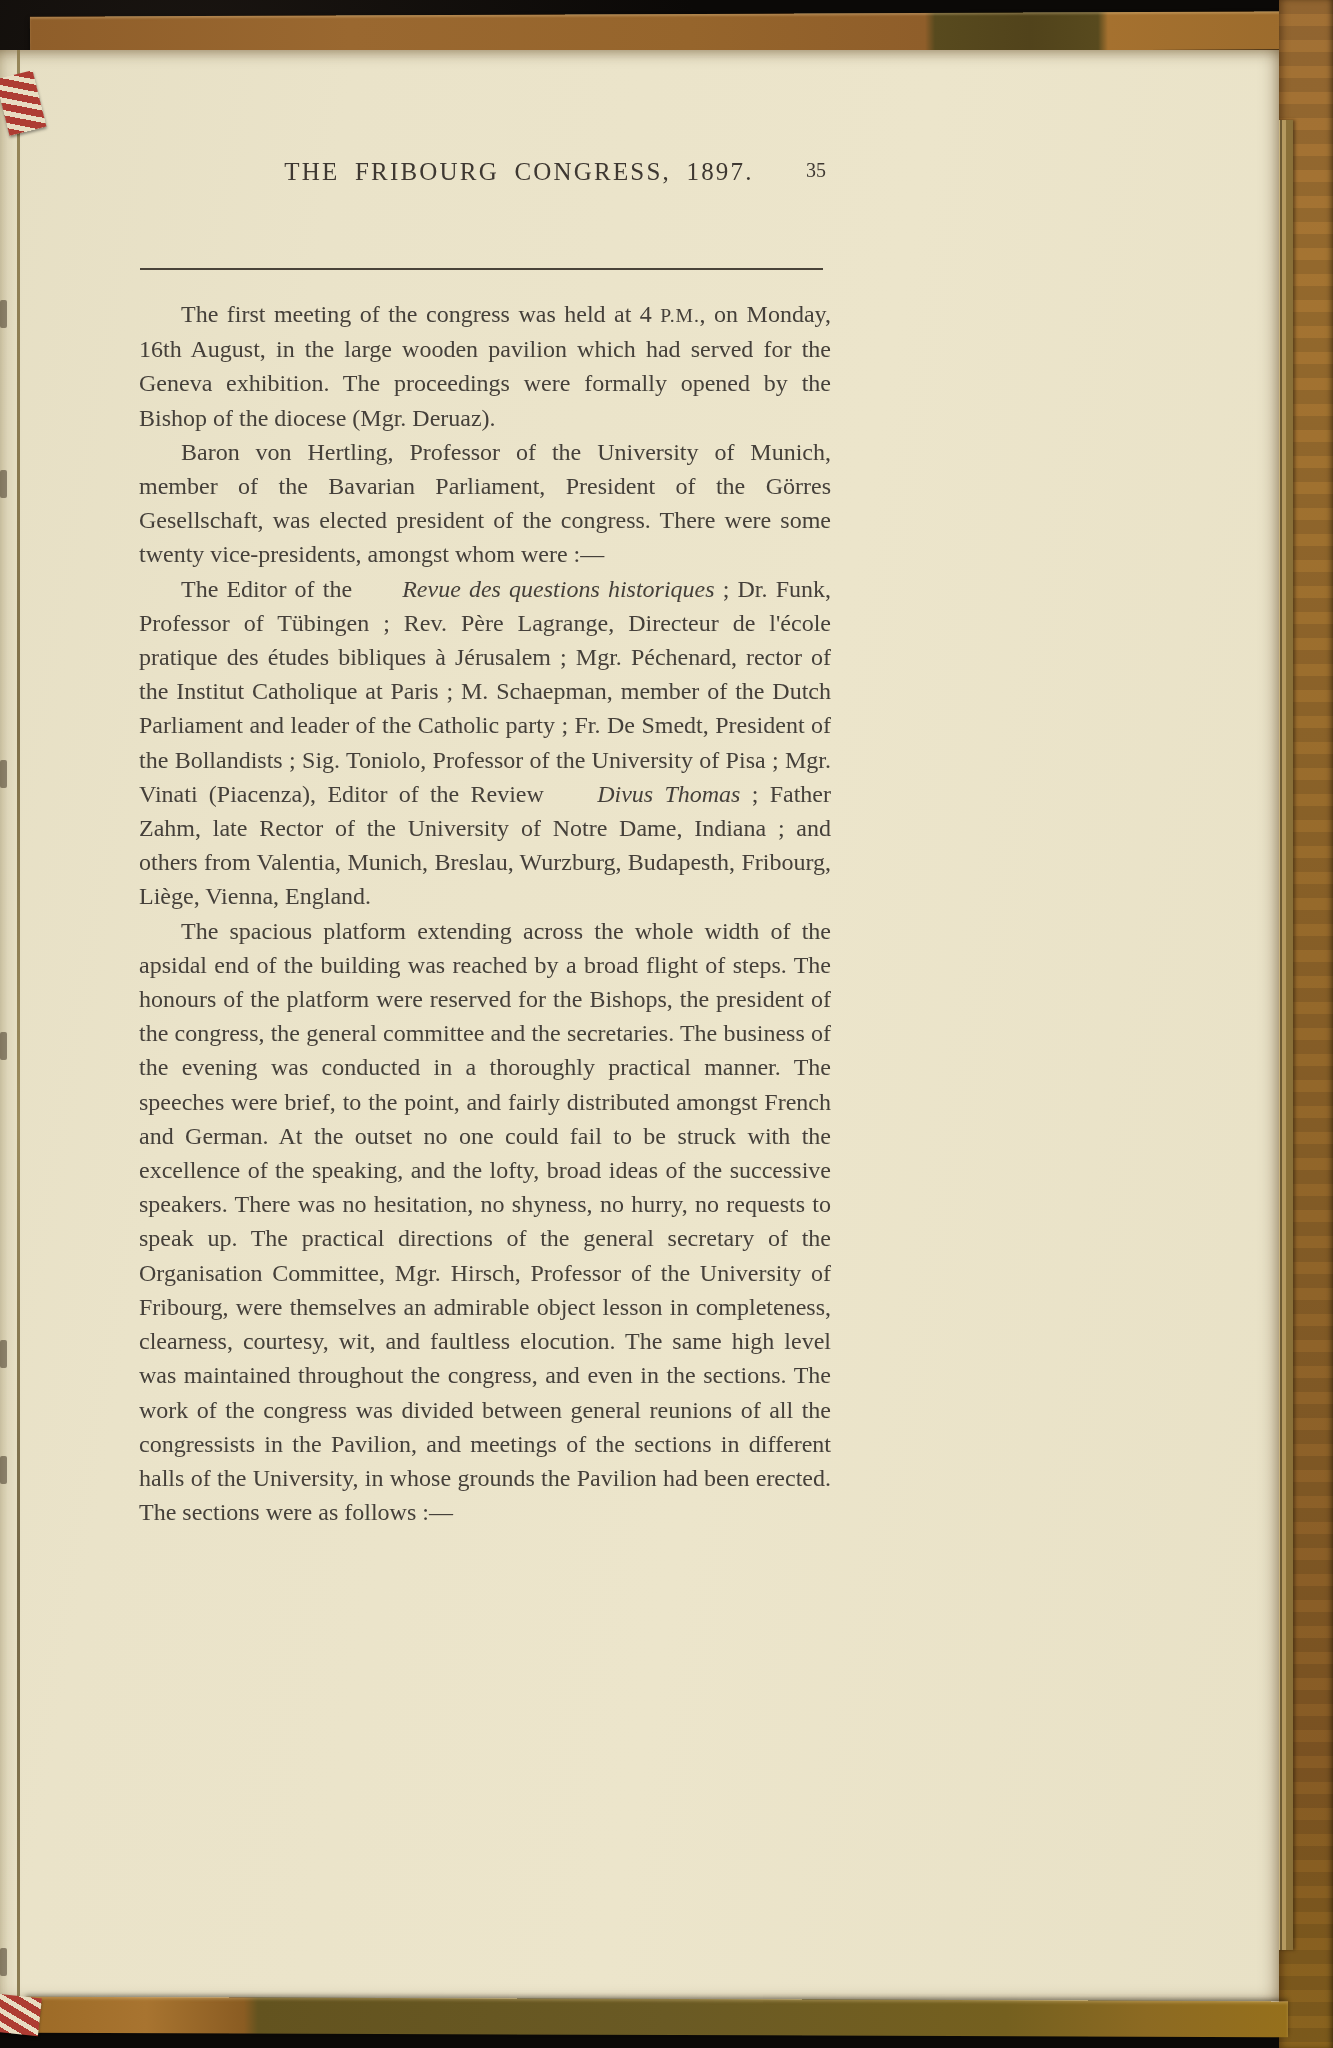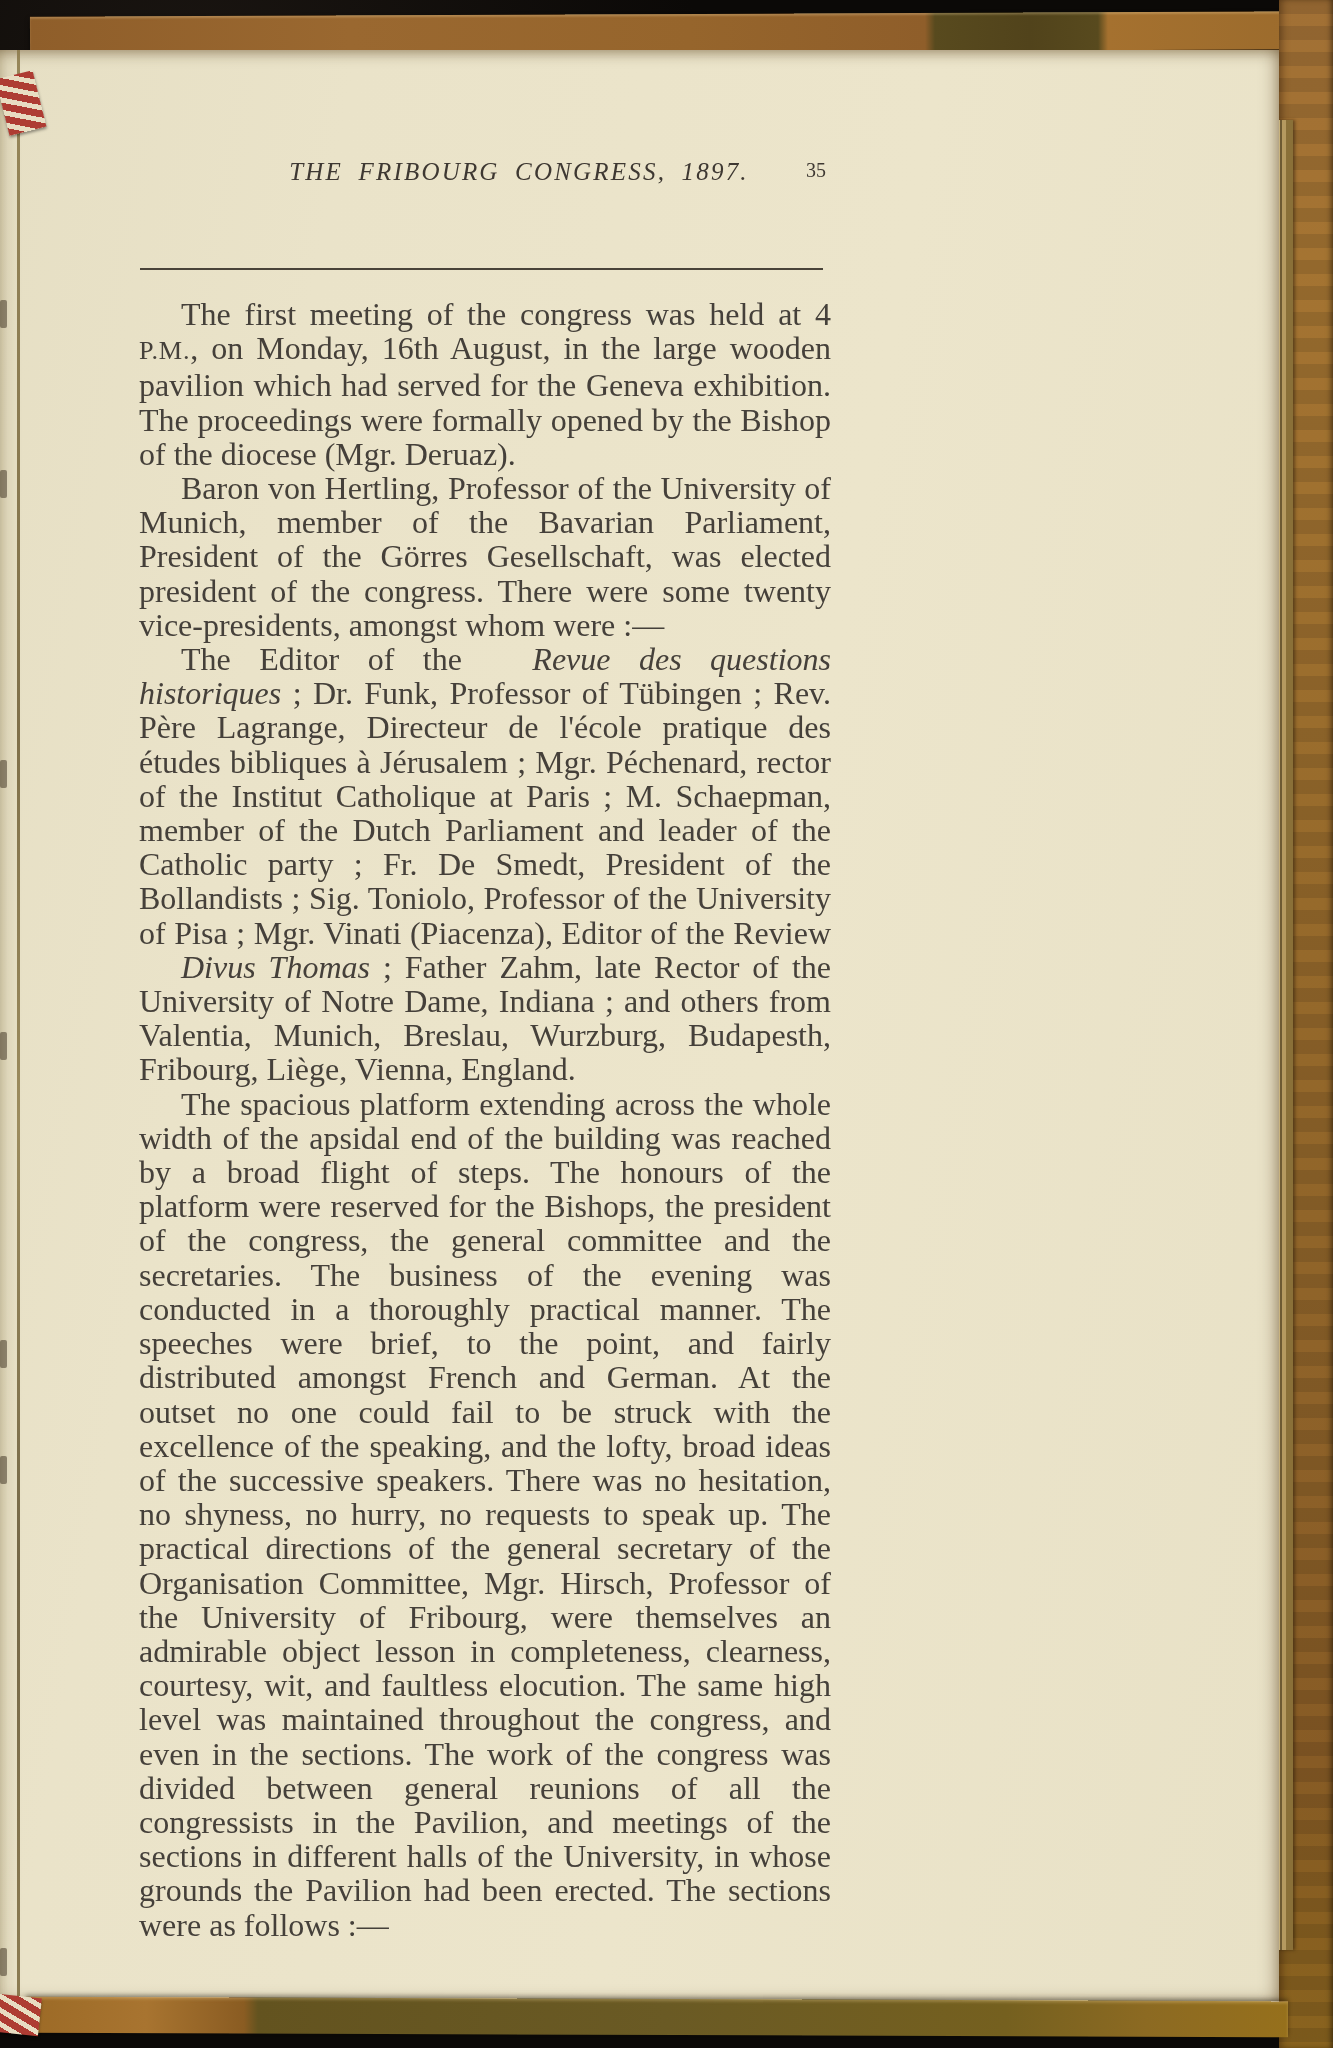--- a/index.html
+++ b/index.html
@@ -91,7 +91,7 @@
   .running-head{position:absolute;left:140px;top:158px;width:690px;height:34px;}
   .rh-title{
     position:absolute;left:34px;right:-34px;text-align:center;
-    font-size:25px;letter-spacing:2.2px;word-spacing:7px;color:var(--head-ink);font-style:italic;
+    font-size:25px;letter-spacing:2.2px;word-spacing:7px;color:var(--head-ink);
   }
   .rh-num{position:absolute;right:4px;top:1px;font-size:20px;color:var(--head-ink);}
   .head-rule{position:absolute;left:140px;top:268px;width:683px;height:2px;background:#494339;}

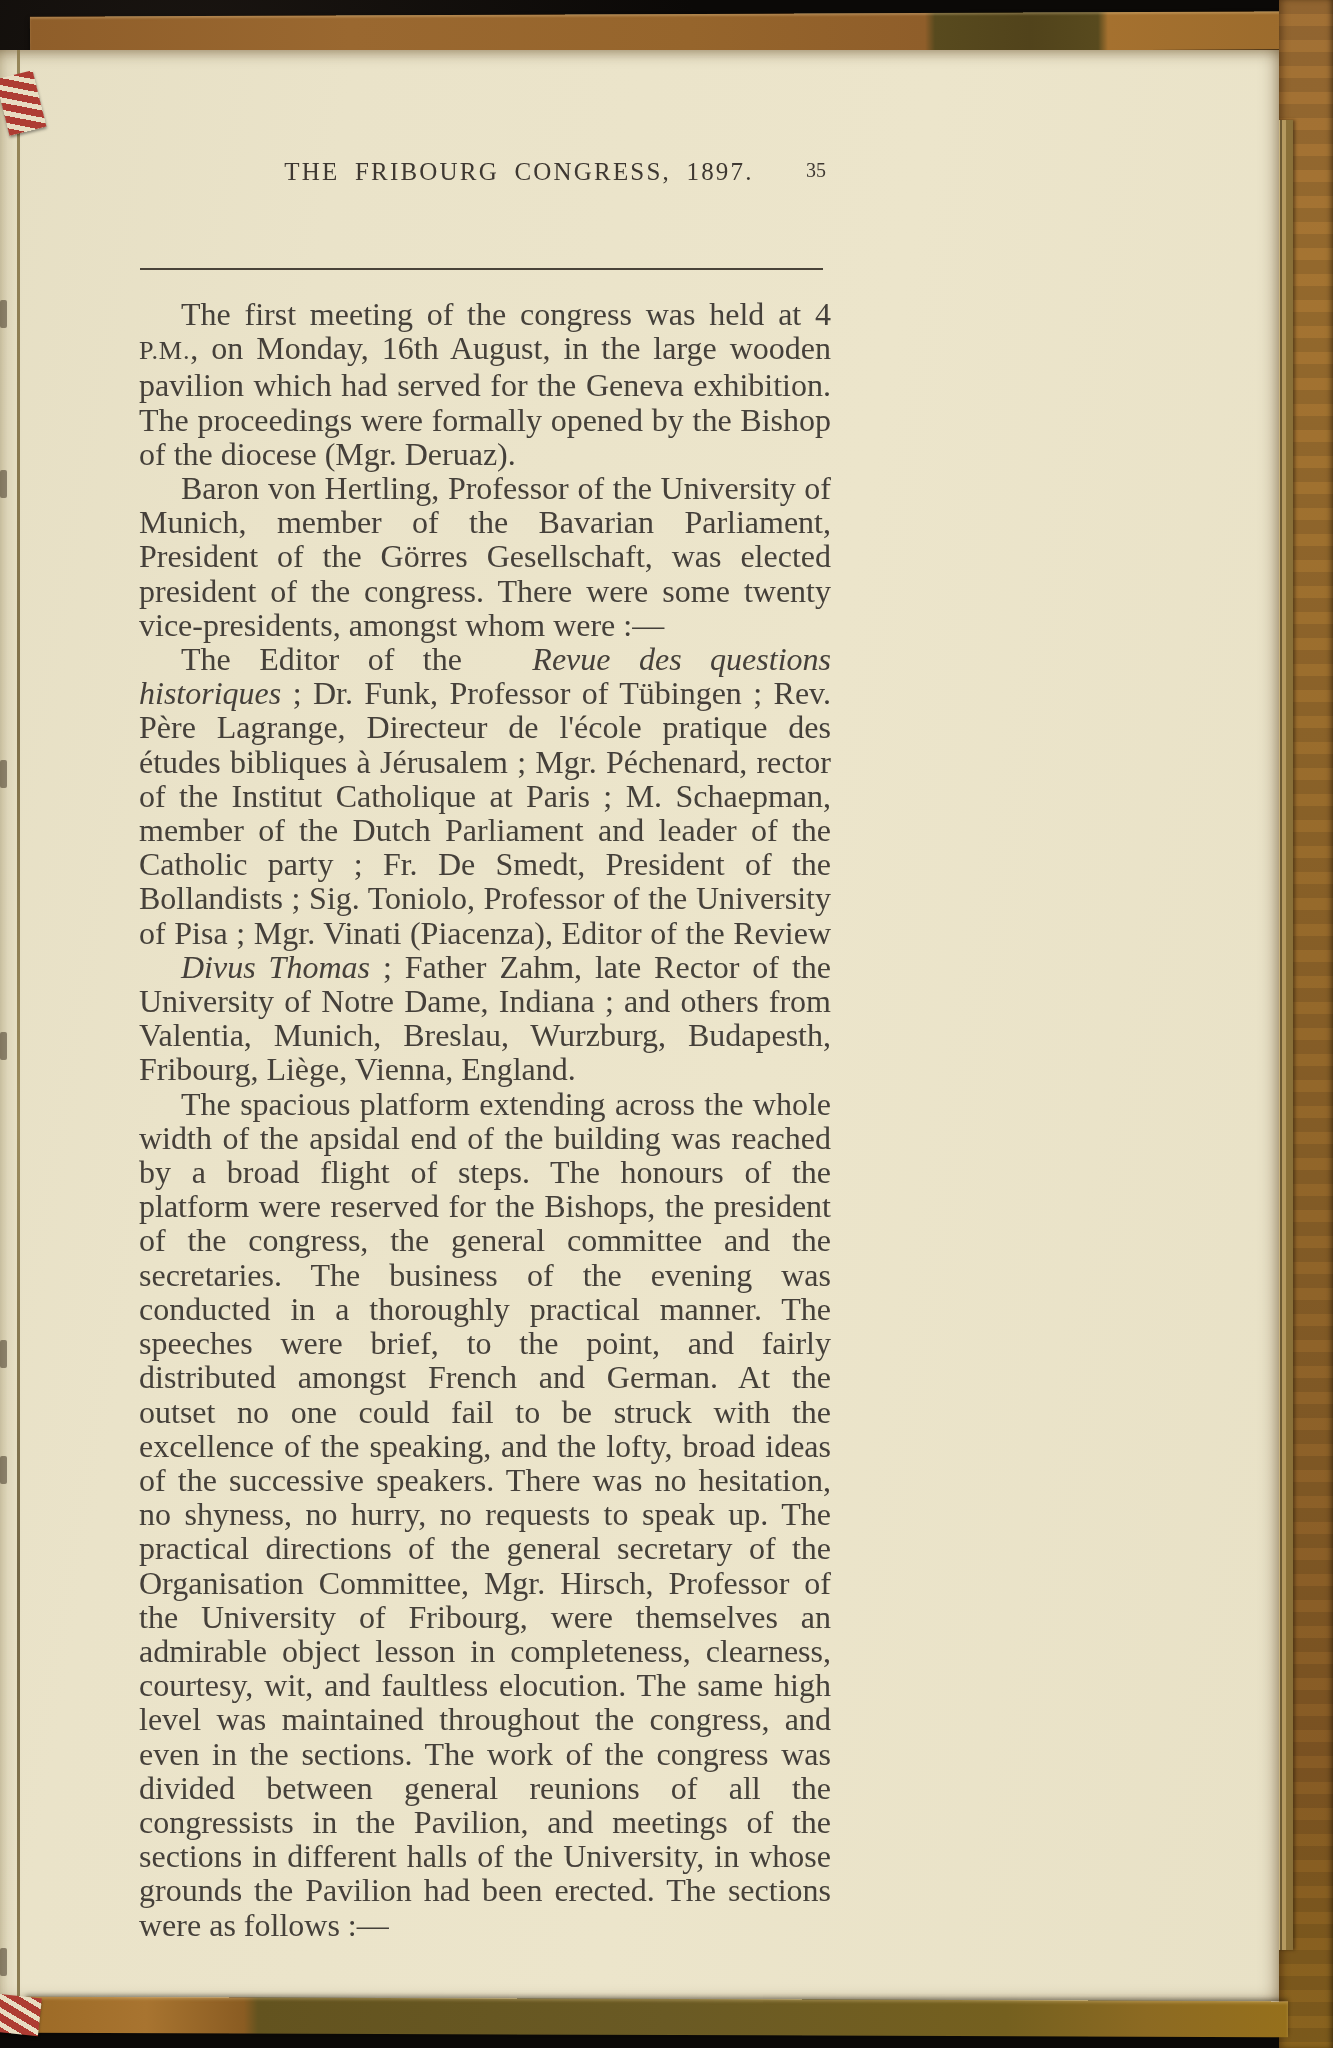--- a/index.html
+++ b/index.html
@@ -97,7 +97,7 @@
   .head-rule{position:absolute;left:140px;top:268px;width:683px;height:2px;background:#494339;}
   .body-text{
     position:absolute;left:139px;top:297px;width:692px;
-    font-size:32px;line-height:34.2px;text-align:justify;
+    font-size:24px;line-height:34.2px;text-align:justify;
     color:var(--ink);
     hyphens:auto;-webkit-hyphens:auto;
     text-rendering:optimizeLegibility;

